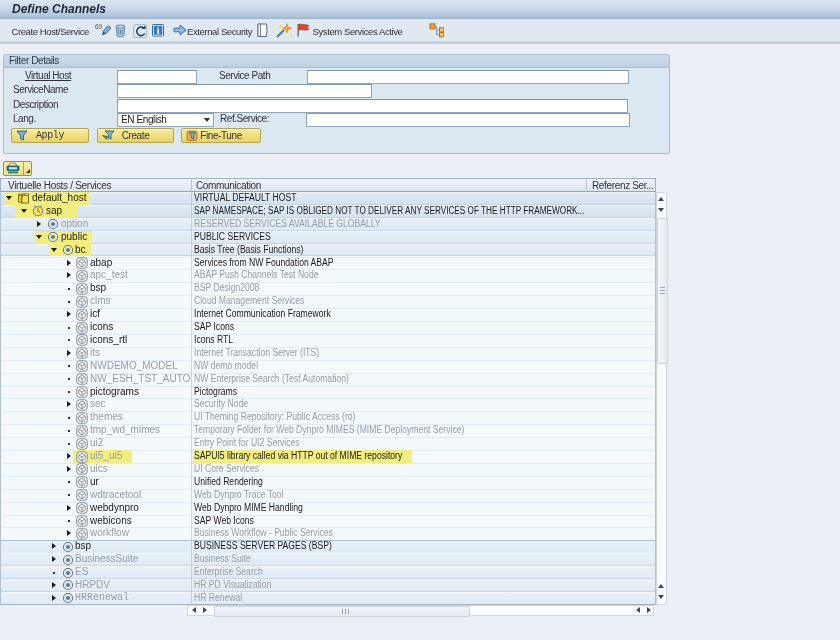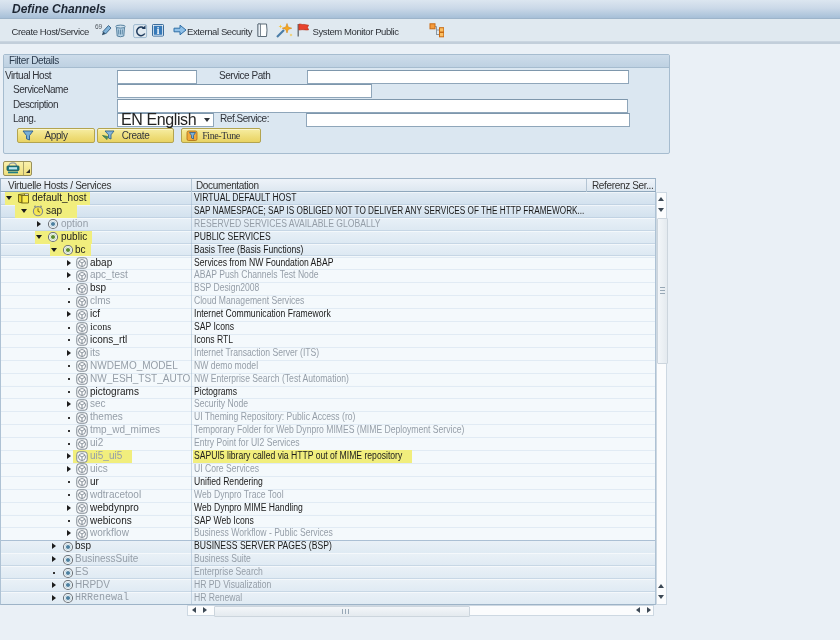--- a/index.html
+++ b/index.html
@@ -16,7 +16,7 @@
 <div class="abs" style="left:0;top:42px;width:840px;height:1.5px;background:#c2ceda;"></div>
 <div class="abs" style="left:11.5px;top:26px;font-size:9.5px;color:#2e3238;letter-spacing:-0.4px;white-space:nowrap;">Create Host/Service</div>
 <div class="abs" style="left:187px;top:26px;font-size:9.5px;color:#2e3238;letter-spacing:-0.4px;white-space:nowrap;">External Security</div>
-<div class="abs" style="left:312.5px;top:26px;font-size:9.5px;color:#2e3238;letter-spacing:-0.4px;white-space:nowrap;">System Monitor Public</div>
+<div class="abs" style="left:312.5px;top:26px;font-size:9.5px;color:#2e3238;letter-spacing:-0.4px;white-space:nowrap;">System Services Active</div>
 <div class="abs" style="left:95px;top:22px;line-height:0;"><svg width="17" height="17" viewBox="0 0 17 17">
       <text x="0" y="6.5" font-size="6.5" fill="#50575e" font-family="Liberation Sans">69</text>
       <path d="M8 9.5 L13.5 3.5 L16 6 L10.5 12 Z" fill="#7fb2d8" stroke="#335f85" stroke-width="0.9"></path>

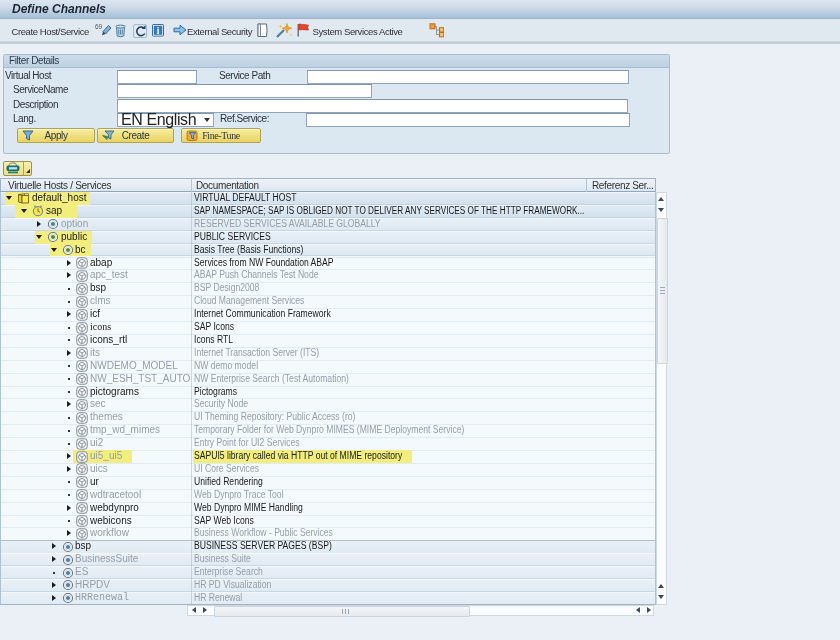--- a/index.html
+++ b/index.html
@@ -63,7 +63,7 @@
 <div class="abs" style="left:3px;top:54px;width:665px;height:98px;background:#dbe7f1;border:1px solid #a6bccf;border-radius:2px;">
 <div style="height:12px;background:linear-gradient(#cddcea,#bed1e2);border-bottom:1px solid #a6bccf;font-size:10px;letter-spacing:-0.4px;color:#2c3c4e;padding-left:5px;line-height:12px;">Filter Details</div>
 </div>
-<div class="abs lbl" style="left:5px;top:69.5px;">Virtual Host</div>
+<div class="abs lbl" style="left:25px;top:69.5px;text-decoration:underline;">Virtual Host</div>
 <div class="inp" style="left:117px;top:69.5px;width:78px;"></div>
 <div class="abs lbl" style="left:219px;top:69.5px;">Service Path</div>
 <div class="inp" style="left:307px;top:69.5px;width:320px;"></div>

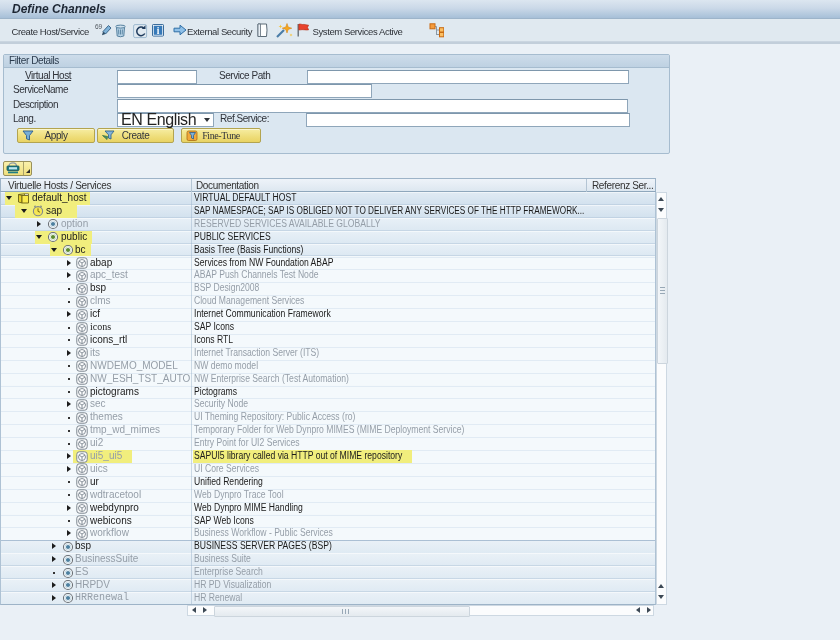--- a/index.html
+++ b/index.html
@@ -73,7 +73,7 @@
 <div class="inp" style="left:117px;top:98.5px;width:509px;"></div>
 <div class="abs lbl" style="left:13px;top:113px;">Lang.</div>
 <div class="inp" style="left:117px;top:113px;width:95px;">
-    <div style="font-size:16px;letter-spacing:-0.4px;color:#222;padding-left:3px;line-height:12px;">EN English</div>
+    <div style="font-size:10px;letter-spacing:-0.4px;color:#222;padding-left:3px;line-height:12px;">EN English</div>
     <div style="position:absolute;right:3px;top:4px;width:0;height:0;border-left:3.5px solid transparent;border-right:3.5px solid transparent;border-top:4.5px solid #2f3338;"></div>
   </div>
 <div class="abs lbl" style="left:220px;top:113px;">Ref.Service:</div>

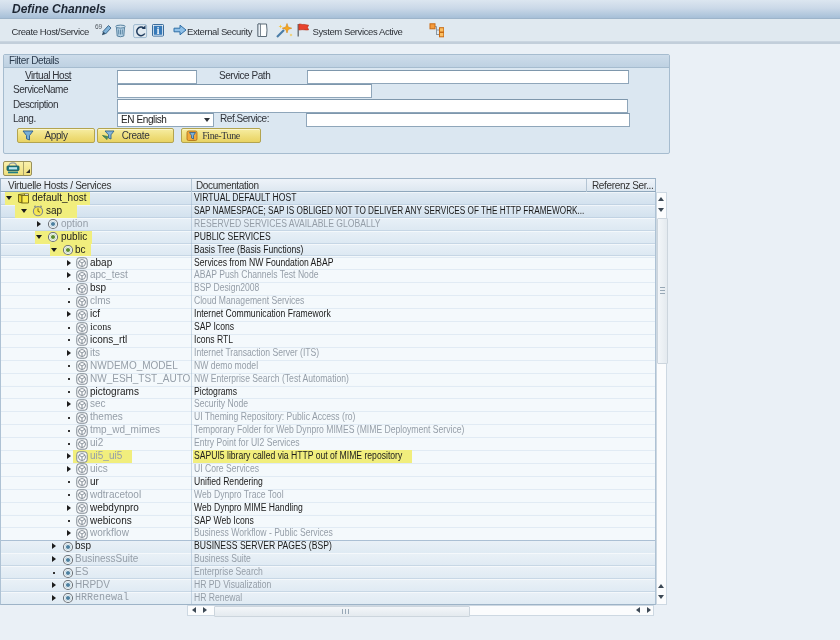--- a/index.html
+++ b/index.html
@@ -78,7 +78,7 @@
   </div>
 <div class="abs lbl" style="left:220px;top:113px;">Ref.Service:</div>
 <div class="inp" style="left:306px;top:113px;width:322px;"></div>
-<div class="btn" style="left:17px;top:127.5px;width:76px;">
+<div class="btn" style="left:11px;top:127.5px;width:76px;font-family:Liberation Mono, monospace;">
     <svg width="12" height="11" viewBox="0 0 12 11" style="position:absolute;left:4px;top:1px;">
       <path d="M1 1 L11 1 L7.5 5.5 L7.5 10 L4.5 8.8 L4.5 5.5 Z" fill="#77aed6" stroke="#2c5f8e" stroke-width="0.9"></path>
     </svg>

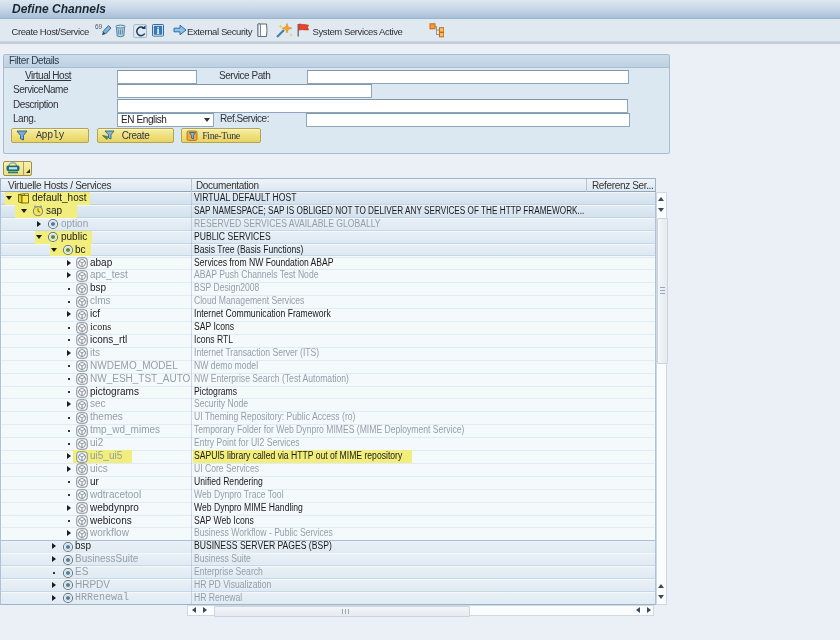--- a/index.html
+++ b/index.html
@@ -91,7 +91,7 @@
     </svg>
     <span>Create</span>
   </div>
-<div class="btn" style="left:181px;top:127.5px;width:78px;font-family:Liberation Serif, serif;">
+<div class="btn" style="left:181px;top:127.5px;width:78px;">
     <svg width="13" height="12" viewBox="0 0 13 12" style="position:absolute;left:4px;top:1px;">
       <rect x="1" y="1" width="10" height="9.5" rx="1.5" fill="#f0a83c" stroke="#ab6d12" stroke-width="0.8"></rect>
       <path d="M3.5 2.5 L9.5 2.5 L7.5 5.5 L7.5 9 L5.5 8 L5.5 5.5 Z" fill="#7fb2d8" stroke="#2c5f8e" stroke-width="0.8"></path>

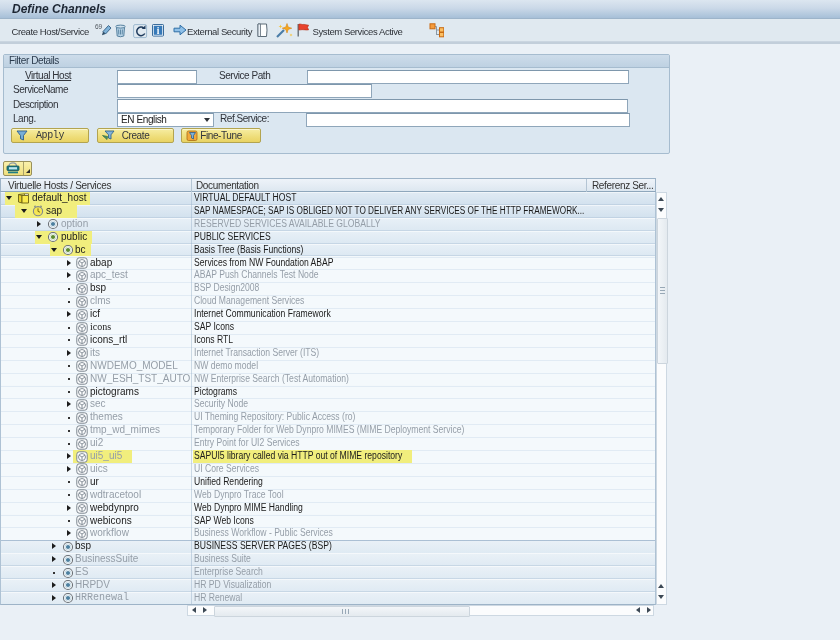--- a/index.html
+++ b/index.html
@@ -110,7 +110,7 @@
   </div>
 <div class="abs" style="left:0;top:178px;width:655.5px;height:14px;background:linear-gradient(#eef3f9,#dde7f0);border:1px solid #9db3c7;border-bottom-color:#8fa7bc;box-sizing:border-box;">
     <div style="position:absolute;left:7px;top:1px;font-size:10px;color:#333;letter-spacing:-0.3px;">Virtuelle Hosts / Services</div>
-    <div style="position:absolute;left:195px;top:1px;font-size:10px;color:#333;letter-spacing:-0.35px;">Documentation</div>
+    <div style="position:absolute;left:195px;top:1px;font-size:10px;color:#333;letter-spacing:-0.35px;">Communication</div>
     <div style="position:absolute;left:591px;top:1px;font-size:10px;color:#333;letter-spacing:-0.35px;">Referenz Ser...</div>
     <div style="position:absolute;left:190px;top:0;width:1px;height:13px;background:#b4c5d4;"></div>
     <div style="position:absolute;left:585px;top:0;width:1px;height:13px;background:#b4c5d4;"></div>

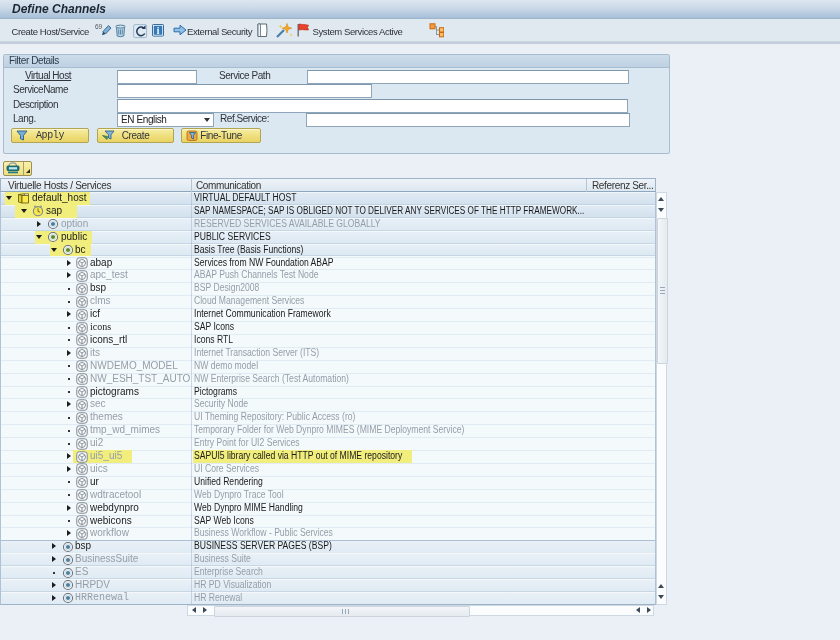--- a/index.html
+++ b/index.html
@@ -218,7 +218,7 @@
         <circle cx="6" cy="6" r="3.5" fill="none" stroke="#7b858e" stroke-width="0.9"></circle>
         <path d="M6 6 L6 9.4 M6 6 L3.1 4.2 M6 6 L8.9 4.2" stroke="#7b858e" stroke-width="0.9" fill="none"></path>
       </svg></div>
-<div class="cell" style="left:89px;top:129.0px;color:#1b1b1b;font-family:Liberation Serif, serif;">icons</div>
+<div class="cell" style="left:89px;top:129.0px;color:#1b1b1b;">icons</div>
 <div class="cell" style="left:193px;top:129.0px;color:#1b1b1b;transform:scaleX(0.86);transform-origin:0 50%;">SAP Icons</div>
 <div style="position:absolute;left:0;top:141.9px;width:100%;height:12.9px;background:#f4f9fc;box-shadow:inset 0 1px 0 rgba(215,228,240,0.65);"></div>
 <div style="position:absolute;left:67.0px;top:147.4px;width:2px;height:2px;background:#333"></div>

